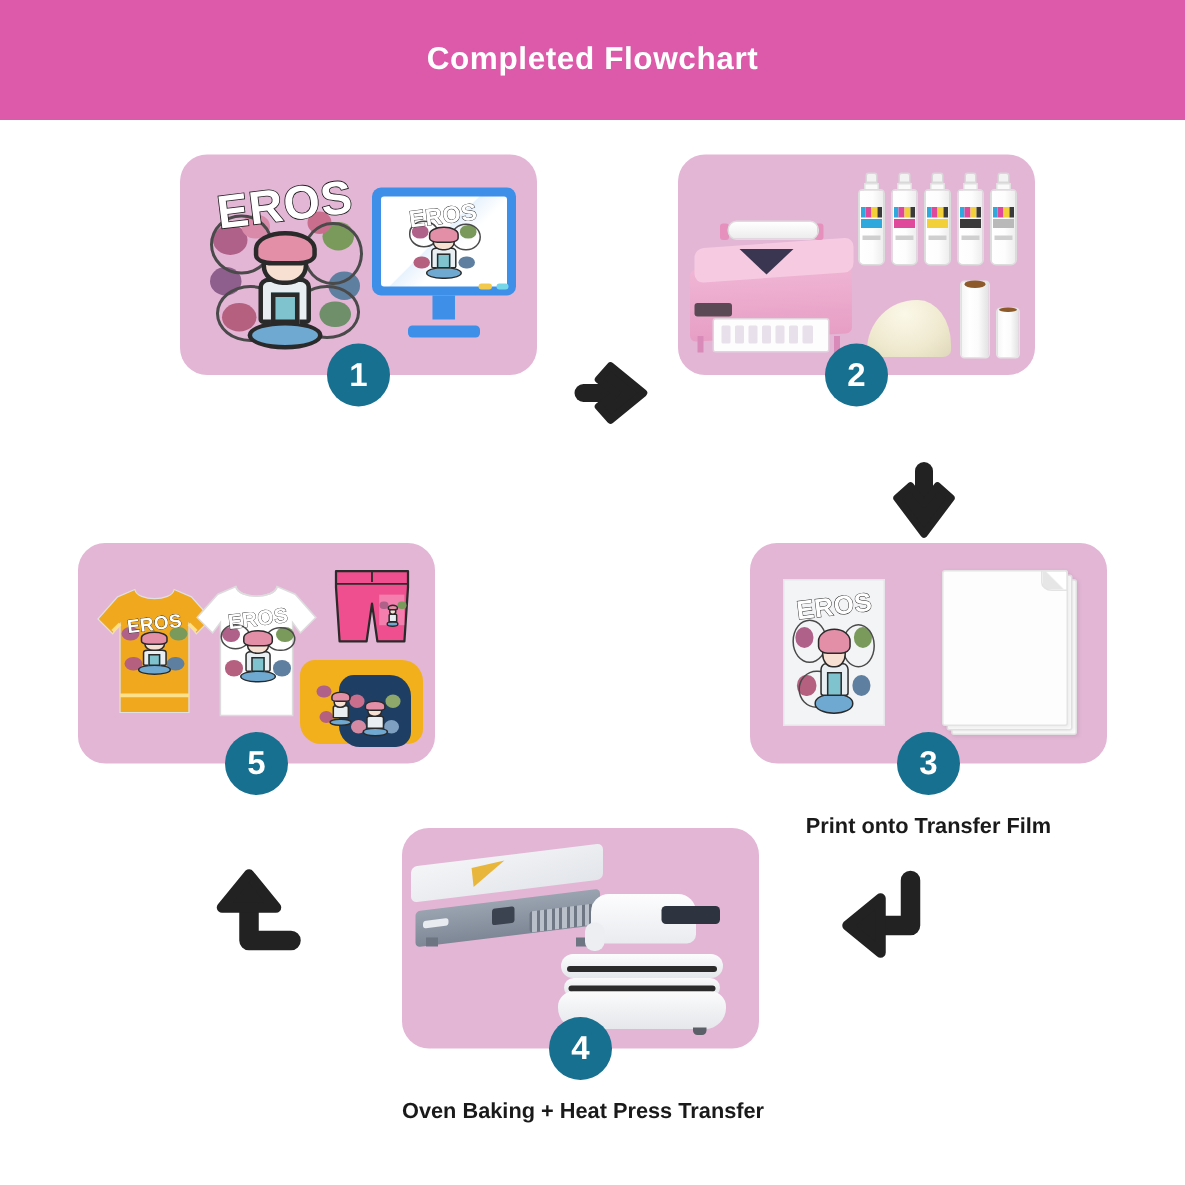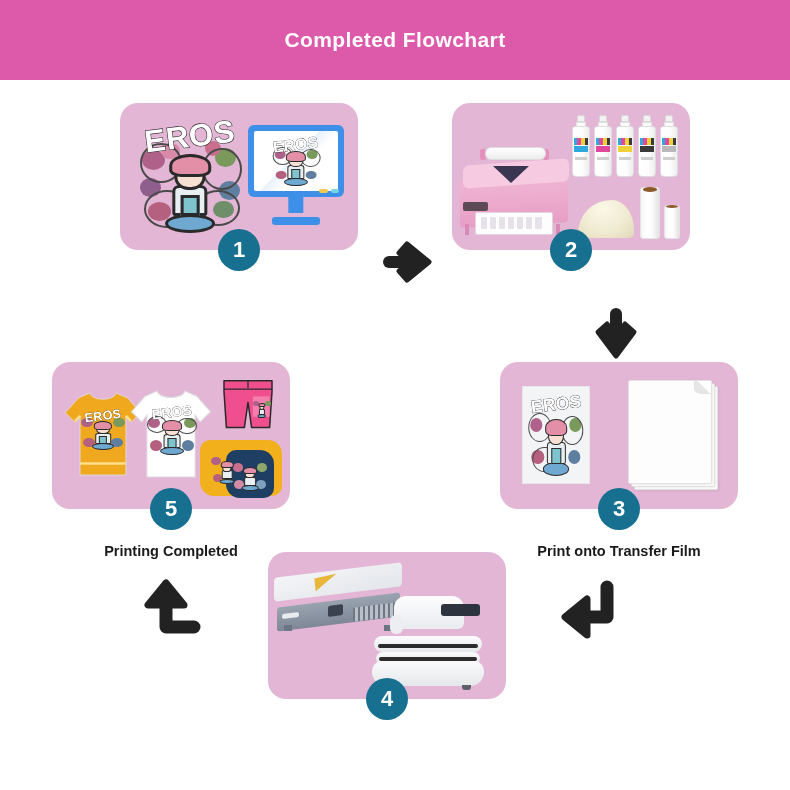--- a/index.html
+++ b/index.html
@@ -872,7 +872,6 @@
 
       <div class="badge">5</div>
     </div>
-    <div class="step-label">Printing Completed</div>
   </div>
 
 </div>

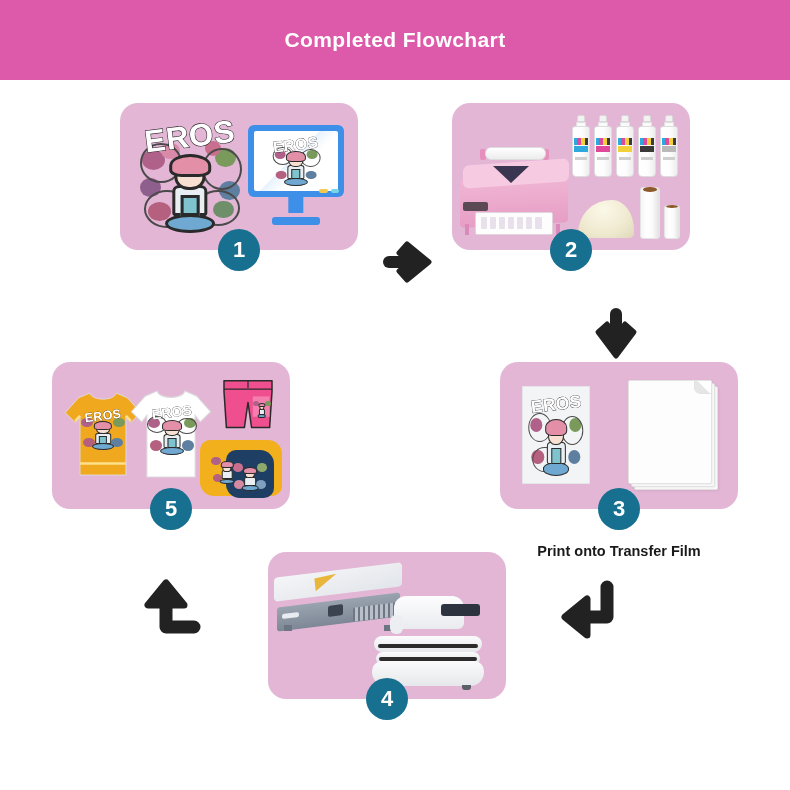--- a/index.html
+++ b/index.html
@@ -771,6 +771,7 @@
 
       <div class="badge">4</div>
     </div>
+    <div class="step-label">Oven Baking + Heat Press Transfer</div>
   </div>
 
   <div class="arrow" style="left:136px; top:495px;">

